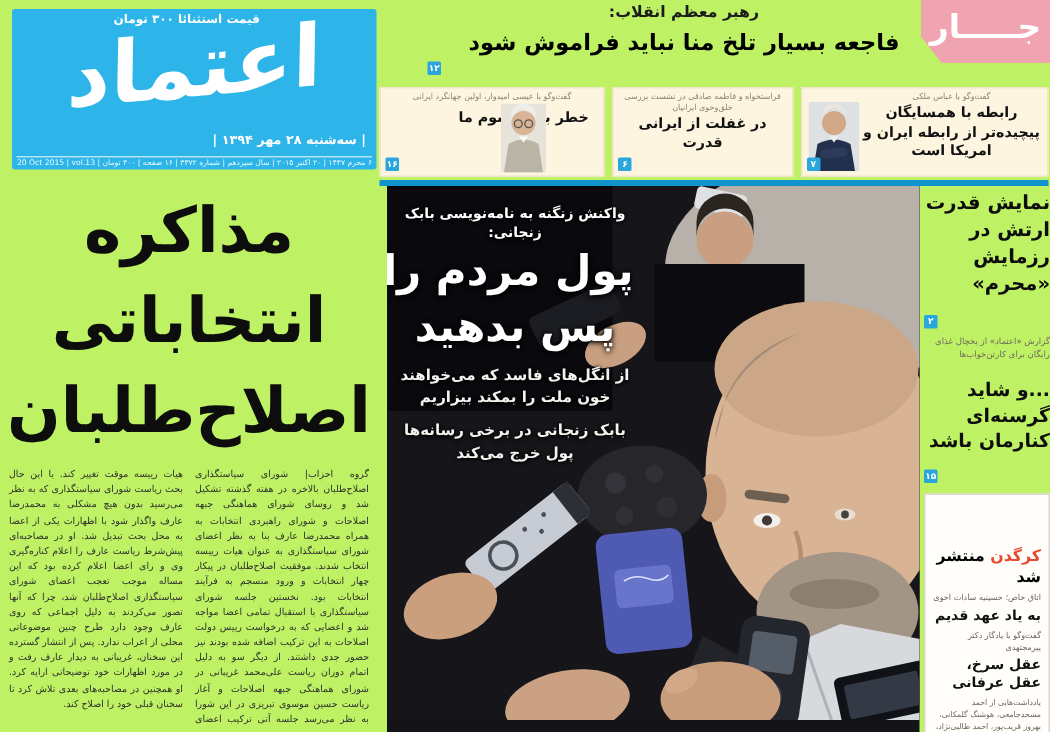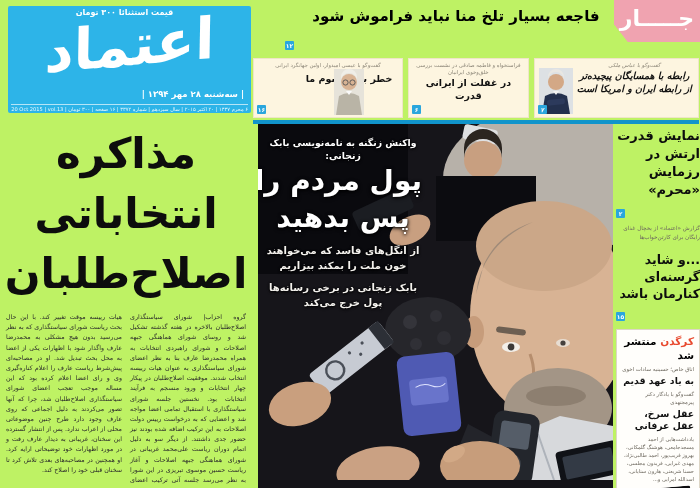--- a/index.html
+++ b/index.html
@@ -96,6 +96,7 @@
   </div>
 
   <div class="lead">
+    <div class="lead-kicker">رهبر معظم انقلاب:</div>
     <div class="lead-headline">فاجعه بسیار تلخ منا نباید فراموش شود</div>
     <span class="badge lead-badge">۱۲</span>
   </div>

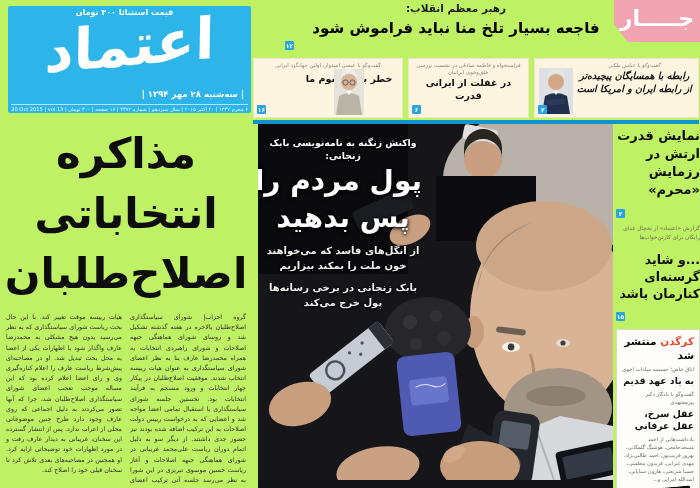--- a/index.html
+++ b/index.html
@@ -37,7 +37,7 @@
   
   .teasers{position:absolute;left:253px;top:58px;width:446px;height:60px;display:flex;gap:5px;}
   .teaser{position:relative;background:#fdf5e0;border:1px solid #efe5c8;box-sizing:border-box;height:60px;}
-  .t1{width:173px;font-style:italic;} .t2{width:126px;} .t3{width:157px;}
+  .t1{width:173px;} .t2{width:126px;} .t3{width:157px;}
   .tz-kicker{font-size:5.4px;color:#8b8577;text-align:center;padding:3px 4px 0;line-height:7px;}
   .tz-title{font-size:9.5px;font-weight:bold;color:#111;text-align:center;line-height:12.5px;padding:1px 4px;}
   .t1 .tz-kicker,.t1 .tz-title{margin-left:36px;}

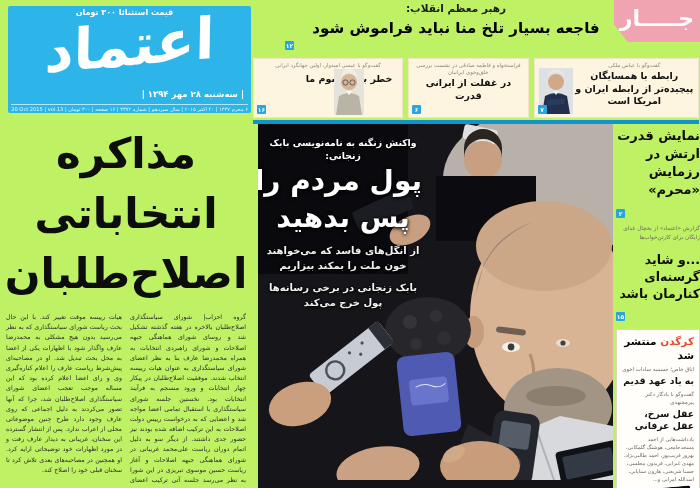--- a/index.html
+++ b/index.html
@@ -72,7 +72,7 @@
   .sb-kicker{font-size:5.7px;color:#6d685e;text-align:right;line-height:8.5px;margin-top:3px;}
   .sb-title2{font-size:12.5px;font-weight:bold;color:#0d0d0d;text-align:right;line-height:17px;margin-top:10px;}
   .sb-box{margin-top:6px;border:1px solid #ddd6c6;background:#fffefb;padding:4px 5px 5px;box-sizing:border-box;}
-  .sbx-title{font-size:10.5px;font-weight:bold;text-align:right;line-height:14px;}
+  .sbx-title{font-size:10.5px;font-weight:bold;text-align:right;line-height:14px;margin-top:30px;}
   .sbx-red{color:#e8492e;}
   .sbx-small{font-size:5.4px;color:#6d685e;text-align:right;line-height:8px;margin-top:3px;}
   .sbx-bold{font-size:9.3px;font-weight:bold;color:#111;text-align:right;line-height:12px;margin-top:2px;}

